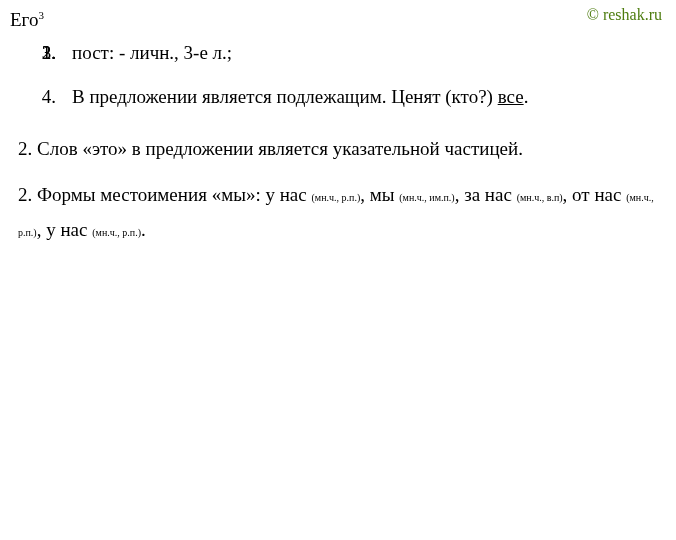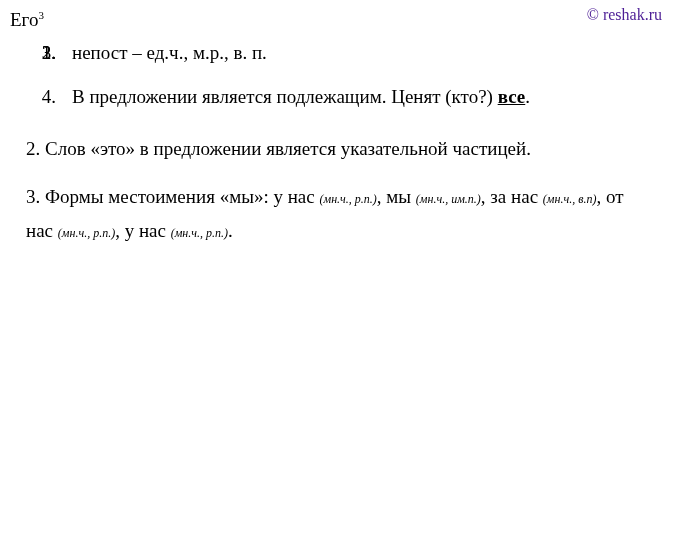--- a/index.html
+++ b/index.html
@@ -42,7 +42,7 @@
     right: 4px;
     top: 2px;
     font-size: 16px;
-    color: #4c1d95;
+    color: #4d7c0f;
     font-family: "Liberation Serif", serif;
   }
   ol.analysis {

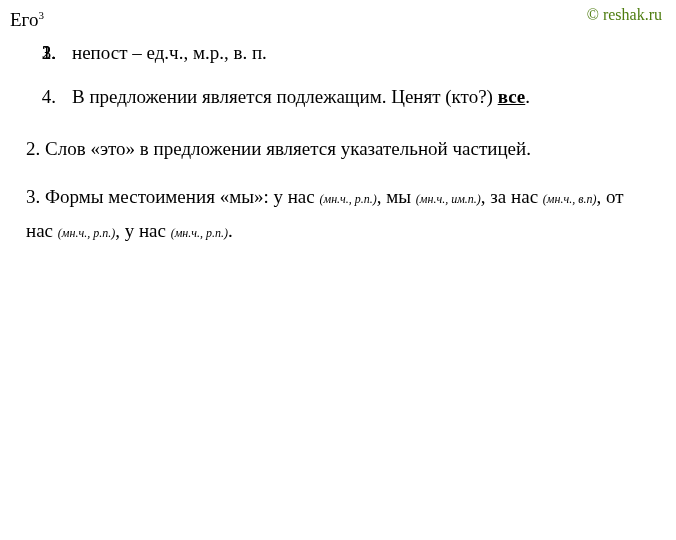--- a/index.html
+++ b/index.html
@@ -114,6 +114,7 @@
     </li>
   </ol>
 
+  <div class="sub-line">пост: - личн., 3-е л.;</div>
   <div class="sub-line">непост – ед.ч., м.р., в. п.</div>
 
   <ol class="analysis">

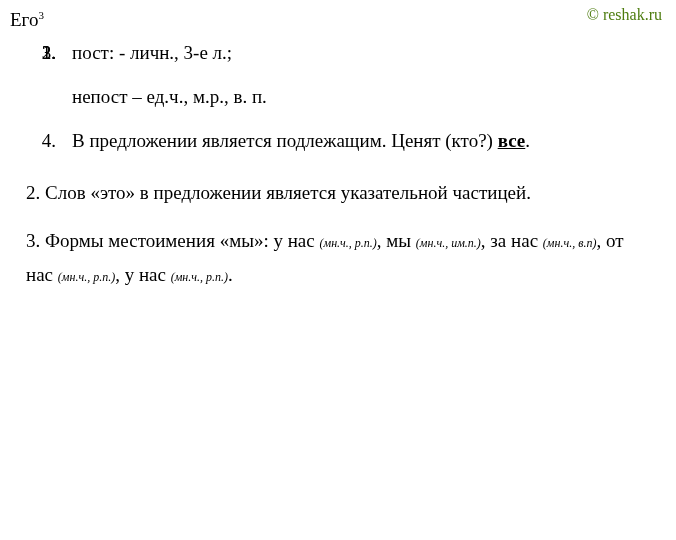--- a/index.html
+++ b/index.html
@@ -115,7 +115,6 @@
   </ol>
 
   <div class="sub-line">пост: - личн., 3-е л.;</div>
-  <div class="sub-line">непост – ед.ч., м.р., в. п.</div>
 
   <ol class="analysis">
     <li>

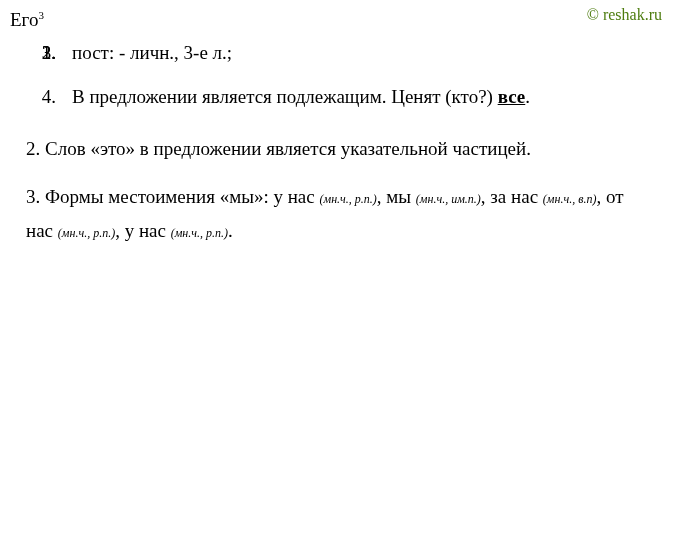--- a/index.html
+++ b/index.html
@@ -73,7 +73,6 @@
   }
   .underline {
     text-decoration: underline;
-    font-weight: bold;
   }
   .para {
     font-size: 19px;

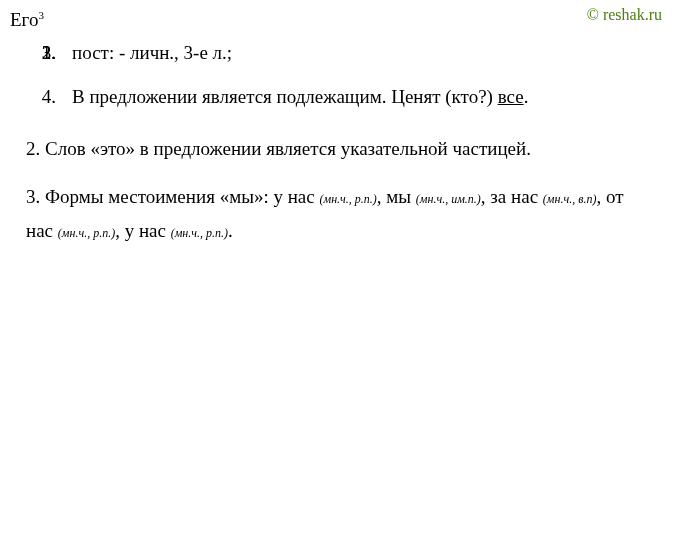--- a/index.html
+++ b/index.html
@@ -77,7 +77,7 @@
   .para {
     font-size: 19px;
     line-height: 32px;
-    margin: 16px;
+    margin: 8px;
     white-space: normal;
   }
   .p2 { margin-top: 14px; }

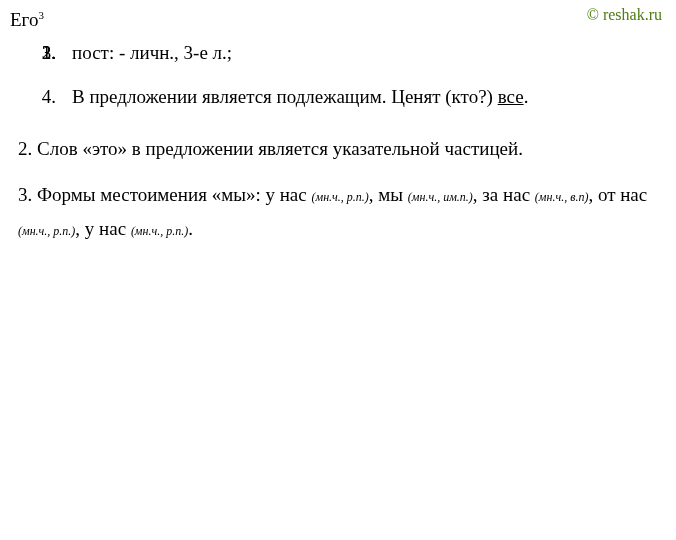--- a/index.html
+++ b/index.html
@@ -124,7 +124,7 @@
 
   <p class="para p2">2. Слов «это» в предложении является указательной частицей.</p>
 
-  <p class="para p3"><span>3. Формы местоимения «мы»: у нас </span><span class="gram">(мн.ч., р.п.)</span><span>, мы </span><span class="gram">(мн.ч., им.п.)</span><span>, за нас </span><span class="gram">(мн.ч., в.п)</span><span>, от нас </span><span class="gram">(мн.ч., р.п.)</span><span>, у нас </span><span class="gram">(мн.ч., р.п.)</span><span>.</span></p>
+  <p class="para p3"><span>2. Формы местоимения «мы»: у нас </span><span class="gram">(мн.ч., р.п.)</span><span>, мы </span><span class="gram">(мн.ч., им.п.)</span><span>, за нас </span><span class="gram">(мн.ч., в.п)</span><span>, от нас </span><span class="gram">(мн.ч., р.п.)</span><span>, у нас </span><span class="gram">(мн.ч., р.п.)</span><span>.</span></p>
 
 
 </div>

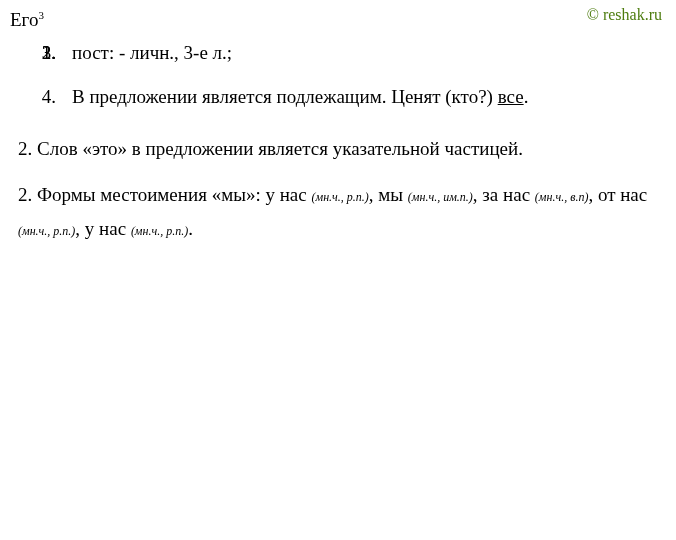--- a/index.html
+++ b/index.html
@@ -84,8 +84,7 @@
   .p3 { margin-top: 14px; }
   .p5 { margin-top: 20px; }
   .gram {
-    font-size: 12px;
-    font-style: italic;
+    font-size: 10px;
   }
   .p5-body {
     line-height: 31px;

